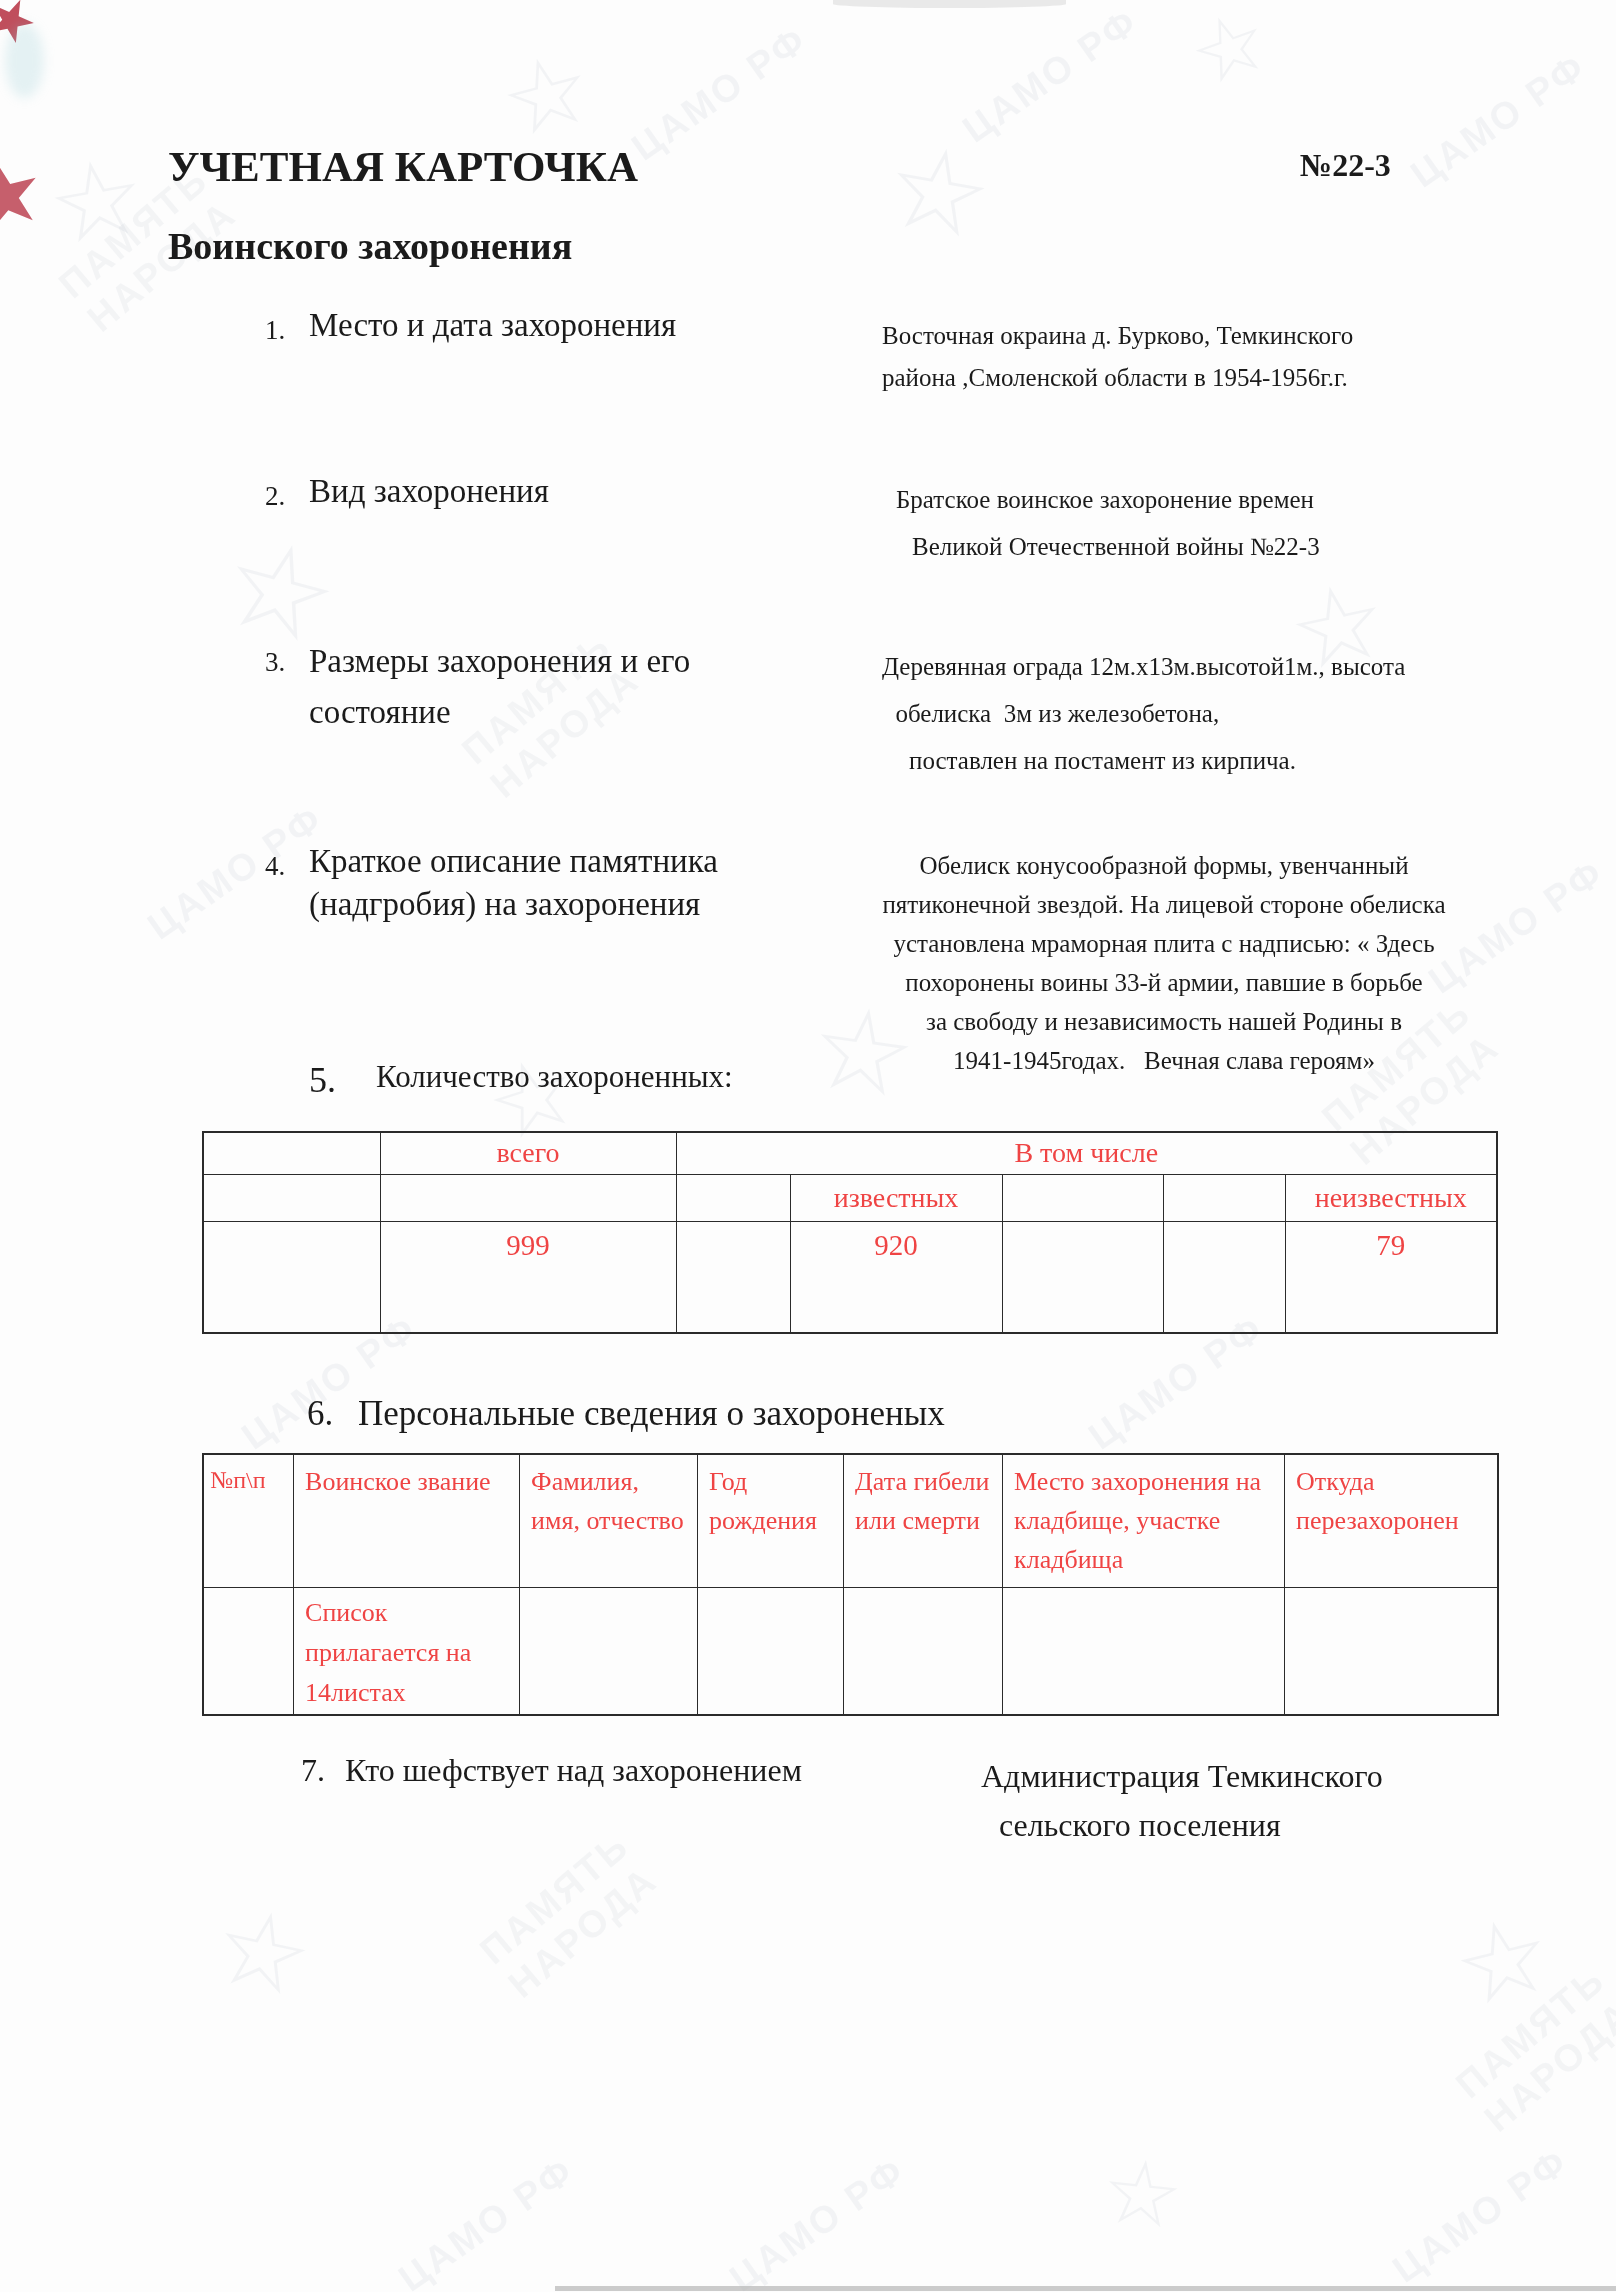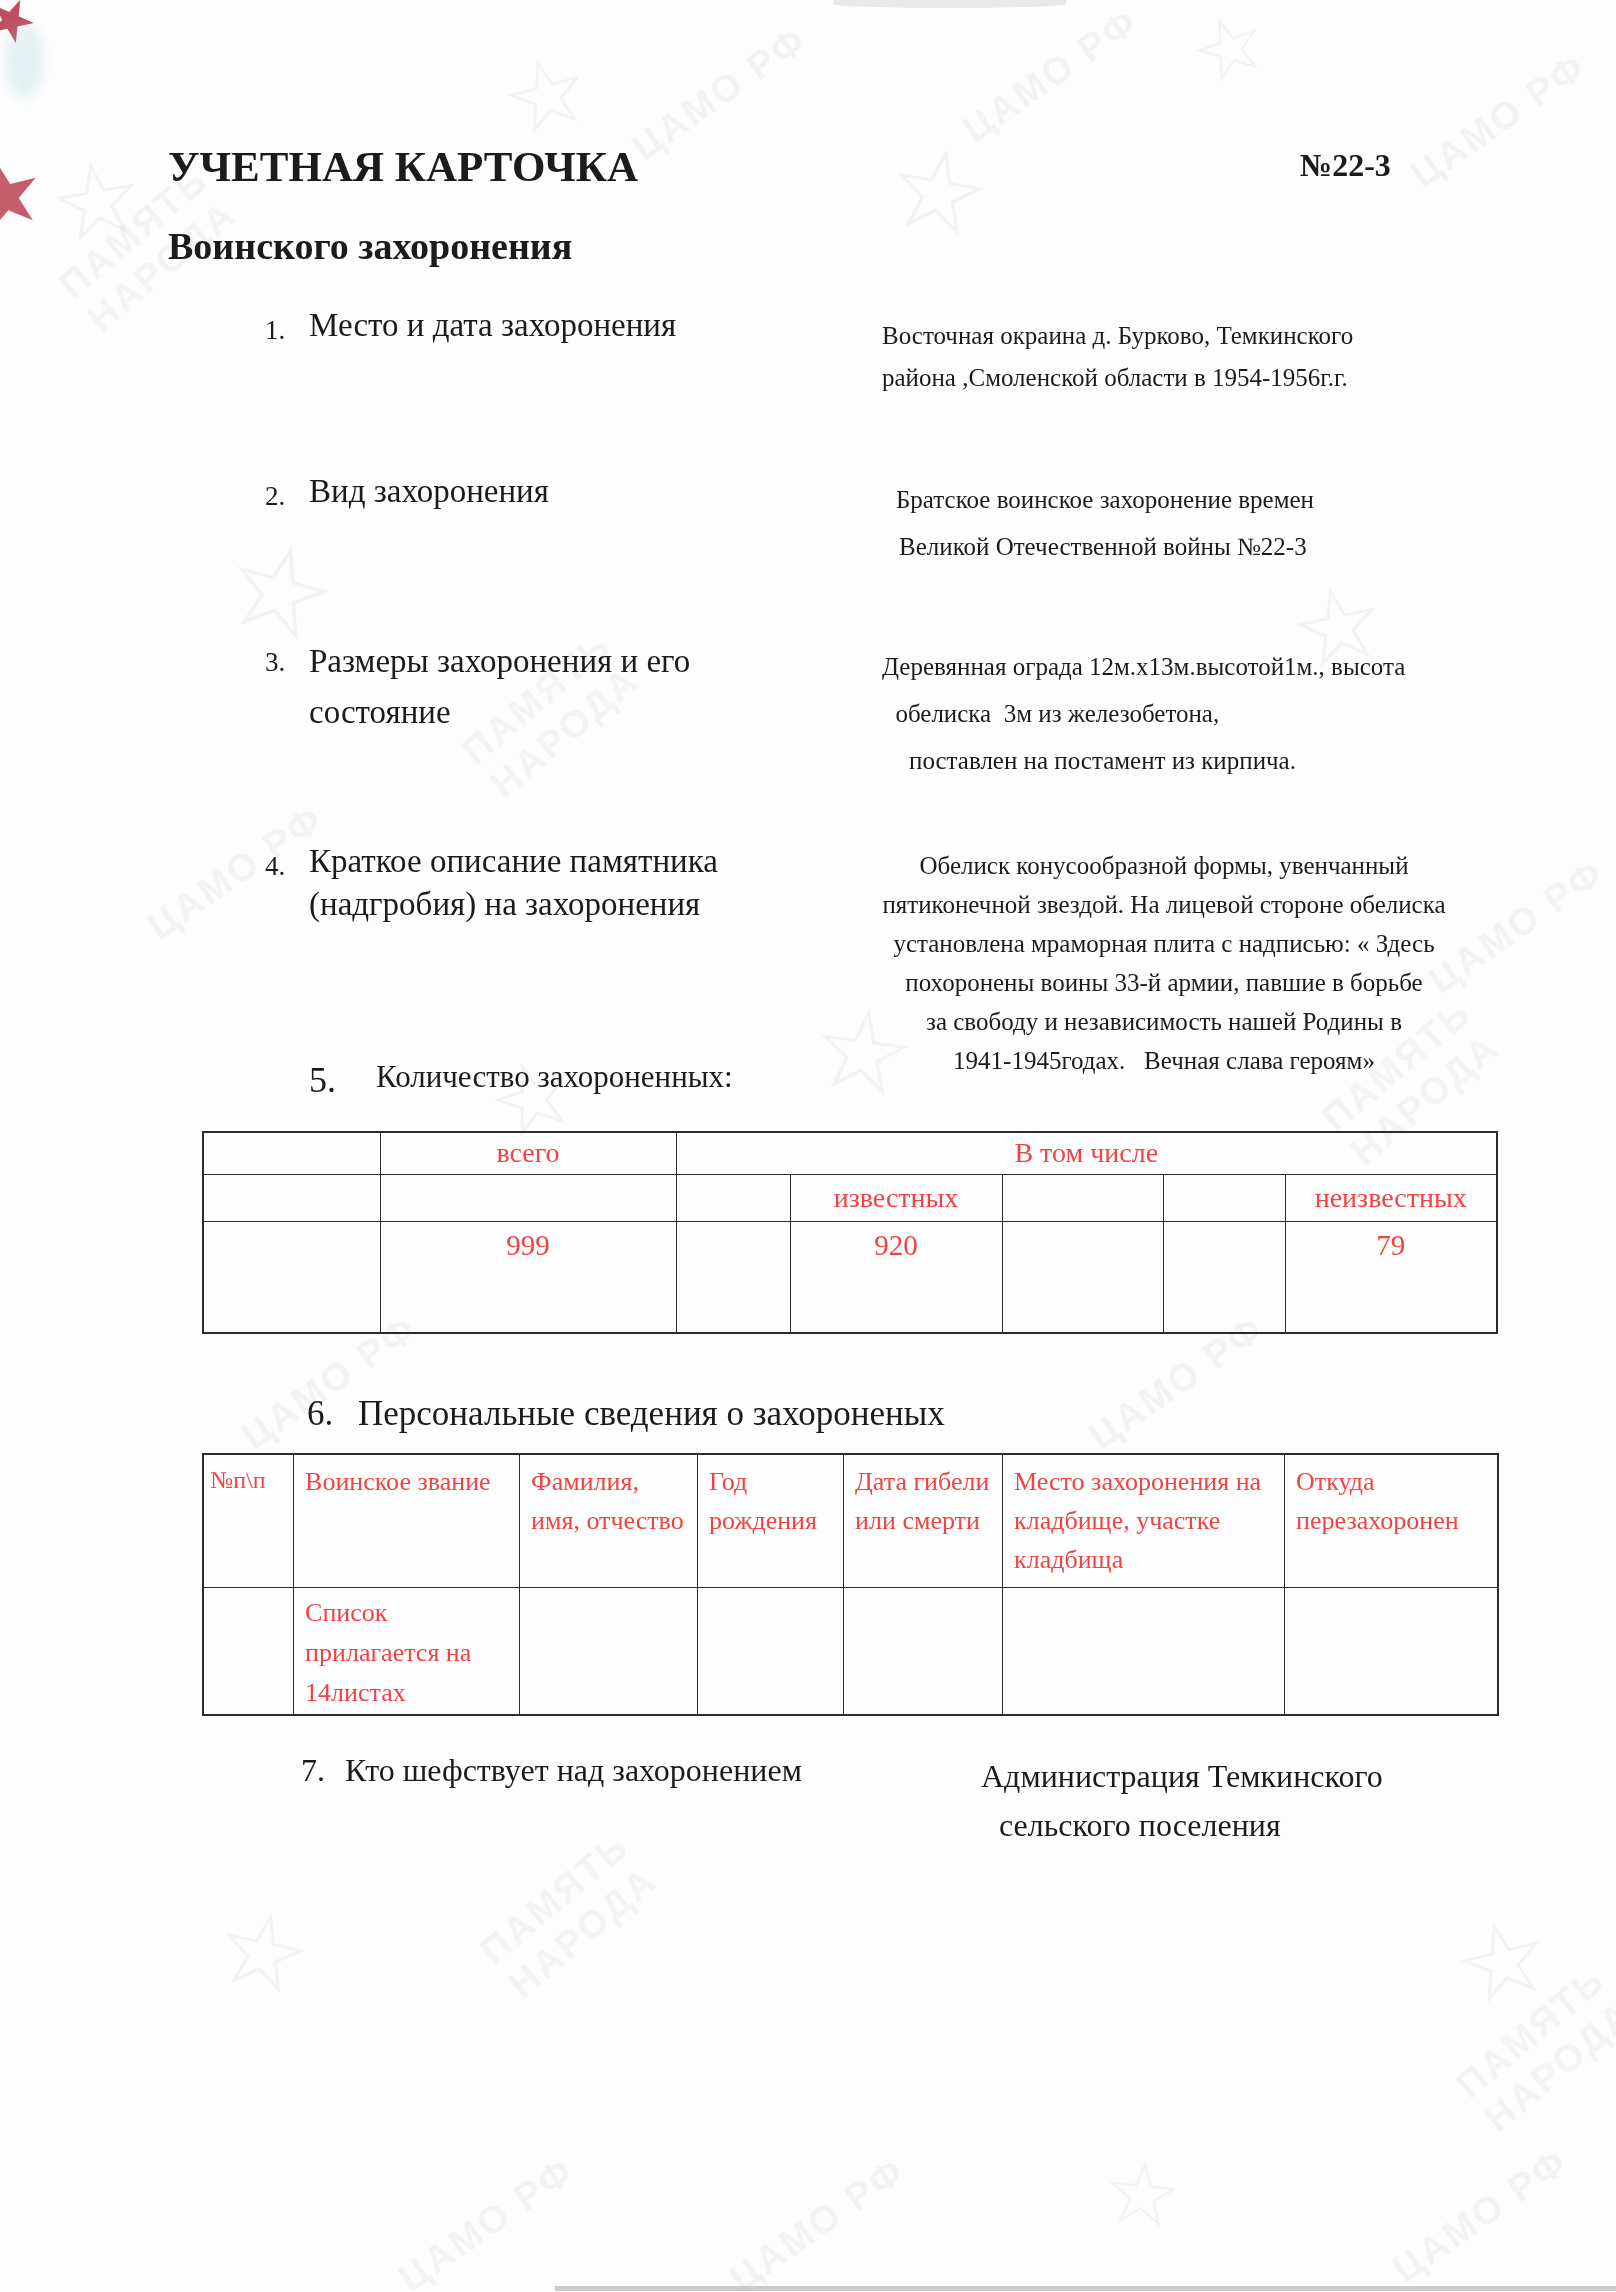--- a/index.html
+++ b/index.html
@@ -100,7 +100,7 @@
   <div class="abs itemlbl" style="left:309px;top:470px;">Вид захоронения</div>
   <div class="abs itemval" style="left:896px;top:476px;line-height:47px;">
     <div class="keepws">Братское воинское захоронение времен</div>
-    <div class="keepws" style="margin-left:3px;">Великой Отечественной войны №22-3</div>
+    <div class="keepws" style="margin-left:16px;">Великой Отечественной войны №22-3</div>
   </div>
 
   <div class="abs itemnum" style="left:265px;top:647px;">3.</div>

